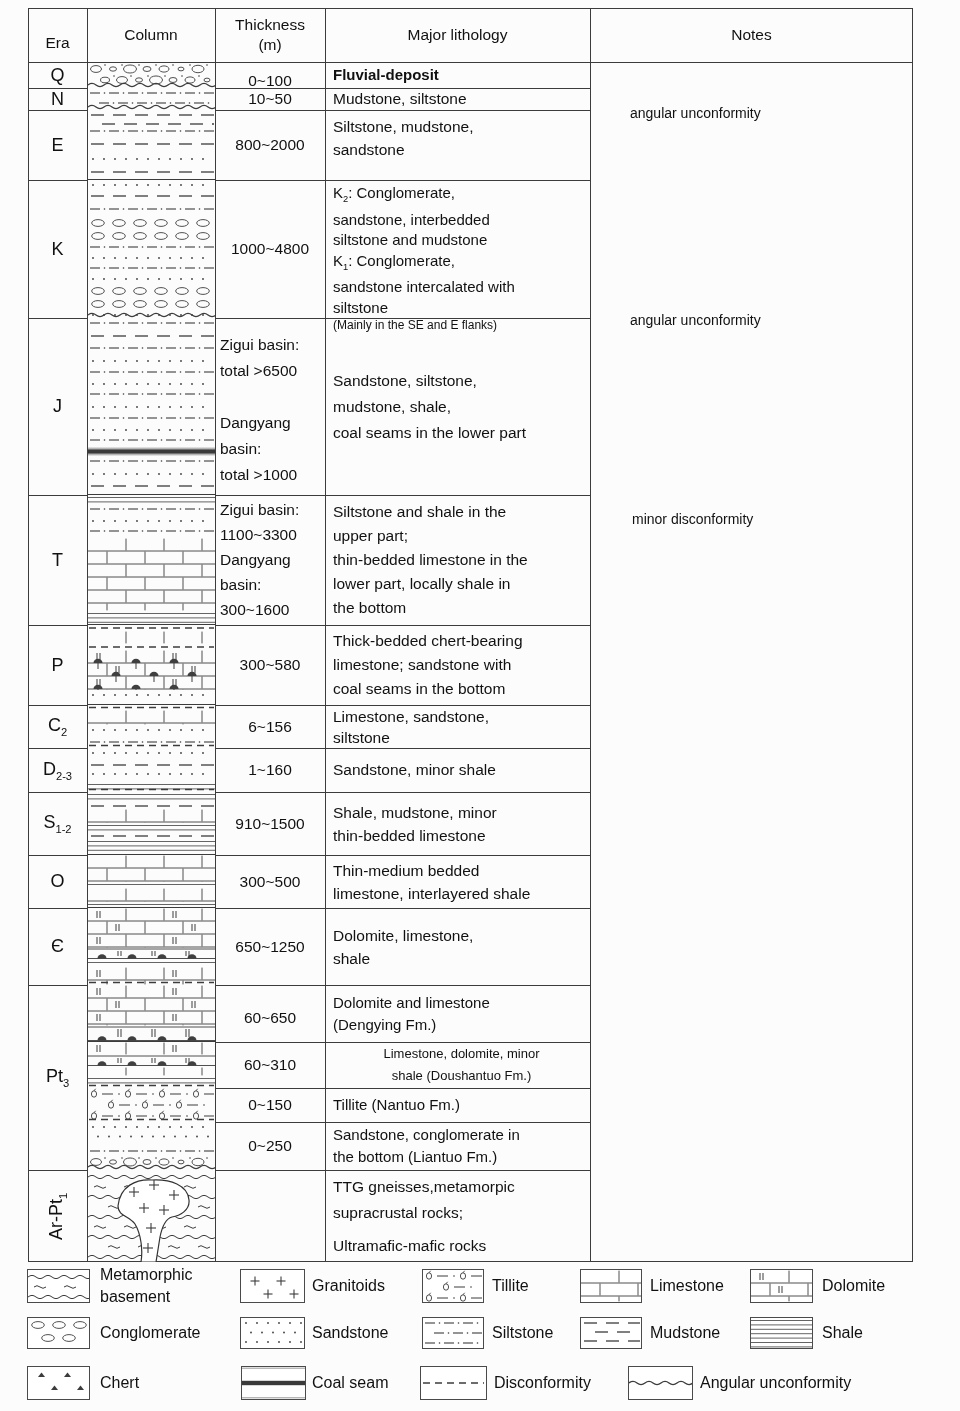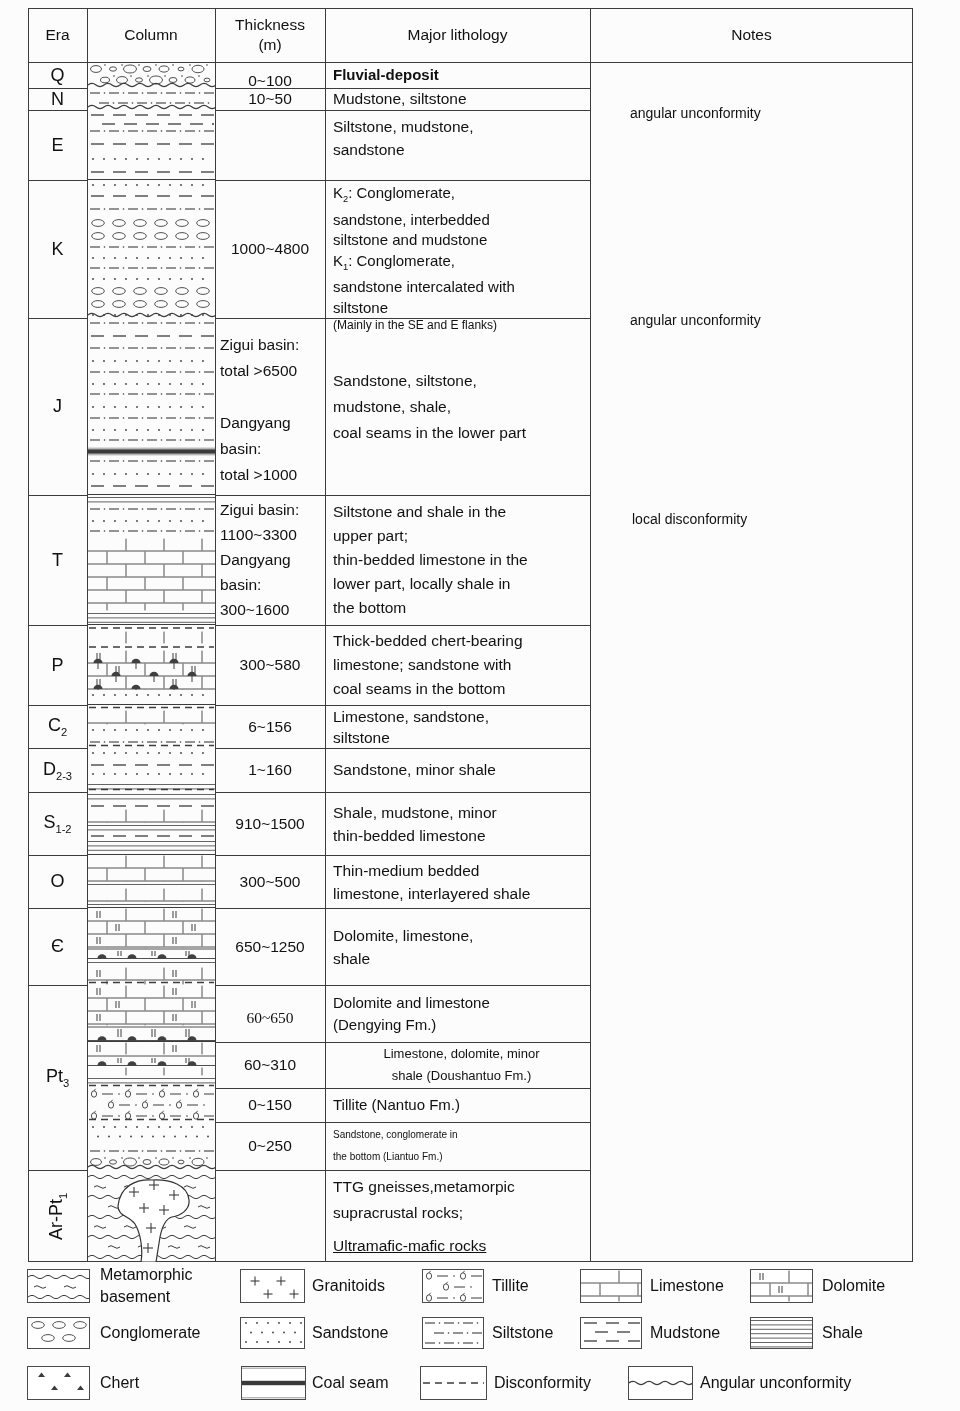--- a/index.html
+++ b/index.html
@@ -24,7 +24,7 @@
 <body>
 
 <div id="stage">
-  <div class="cell hdr" style="left:28px;top:8px;width:59px;height:54px">
+  <div class="cell hdr" style="left:28px;top:16px;width:59px;height:54px">
       <span>Era</span>
     </div>
   <div class="cell hdr" style="left:87px;top:8px;width:128px;height:54px">

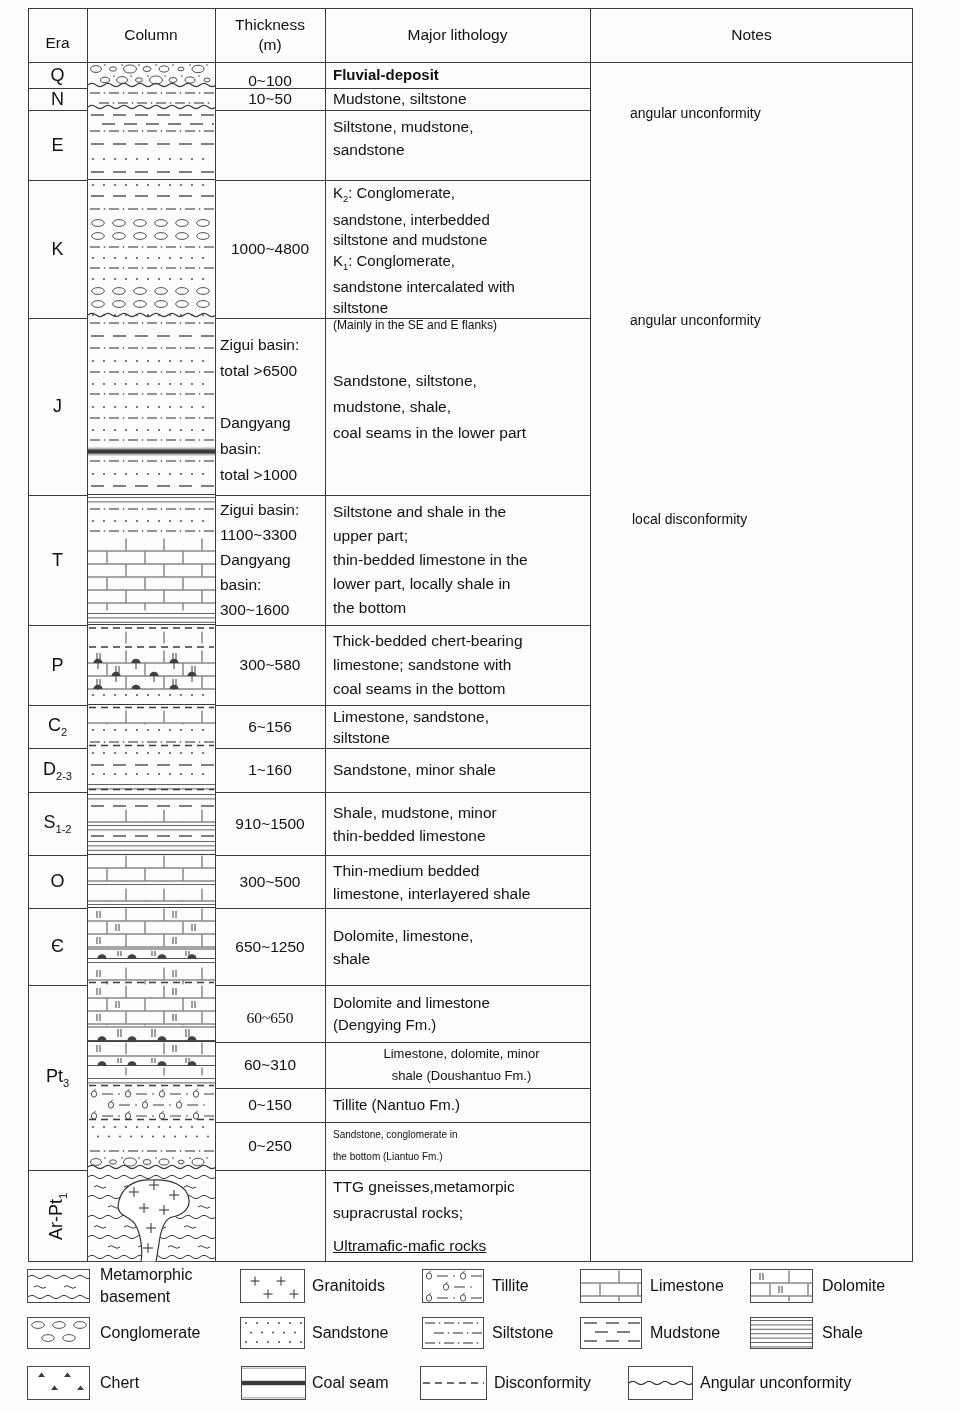--- a/index.html
+++ b/index.html
@@ -133,6 +133,9 @@
     <div class="hline" style="left: 215px; top: 110px; width: 375px; height: 1px;"></div>
     <div class="cell era-cell" style="left: 28px; top: 110px; width: 59px; height: 70px;">
       <span>E</span>
+    </div>
+    <div class="cell thk-cell" style="left: 215px; top: 110px; width: 110px; height: 70px; line-height: 20px; padding-top: 0px;">
+      <span>800~2000</span>
     </div>
     <div class="cell lith-cell" style="left: 325px; top: 110px; width: 265px; height: 70px; line-height: 23px; font-size: 15.5px; justify-content: flex-start; padding-top: 5px; font-weight: normal;">
       <span>Siltstone, mudstone,</span>

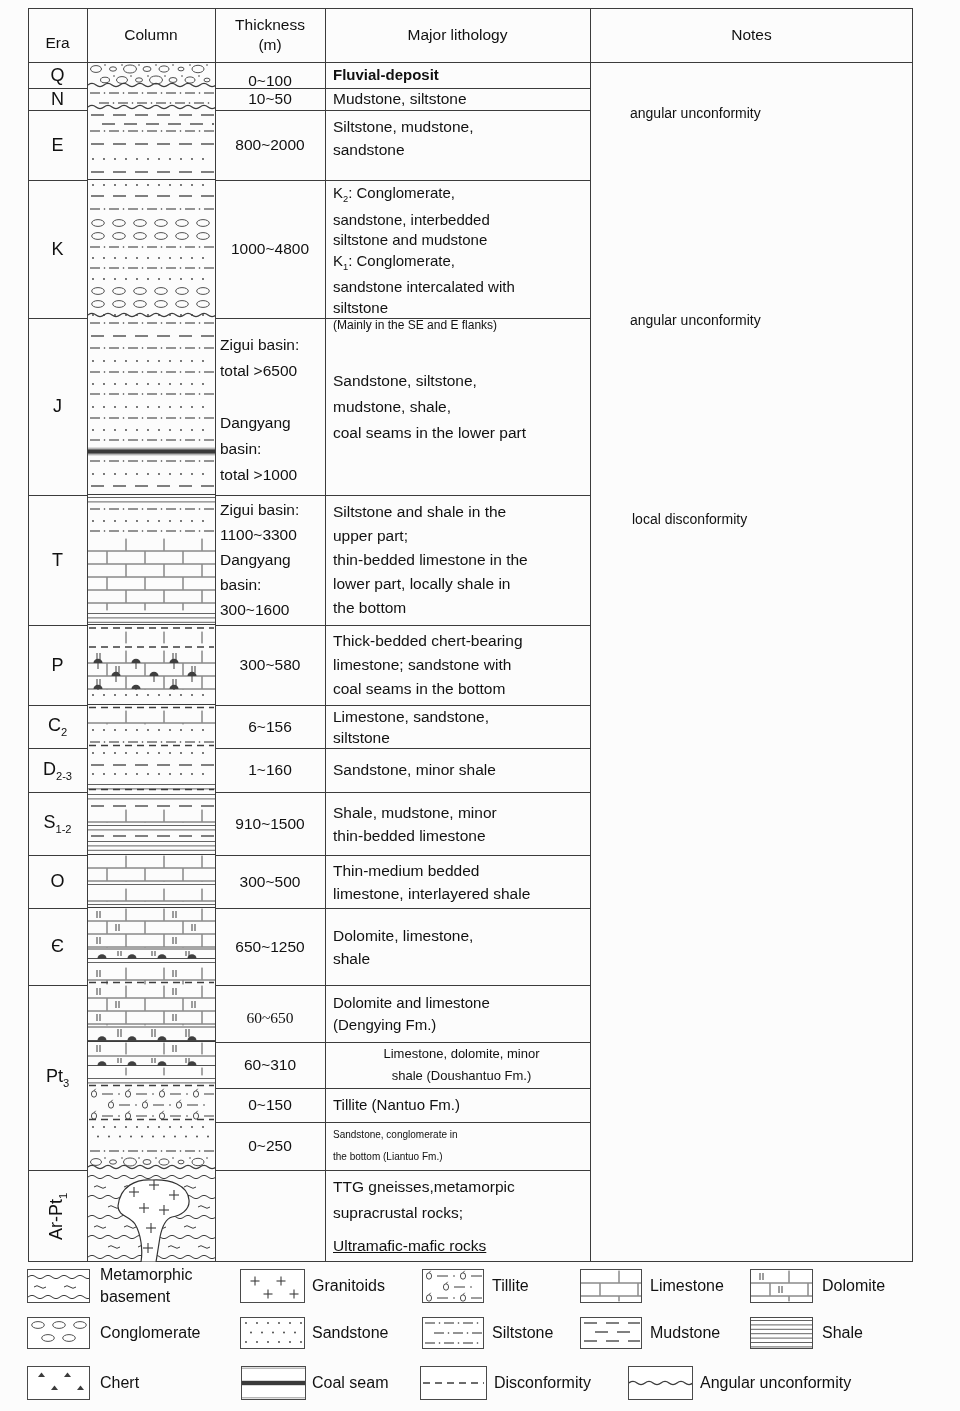--- a/index.html
+++ b/index.html
@@ -1313,7 +1313,7 @@
       <div>angular unconformity</div>
     </div>
     <div class="note" style="left: 632px; top: 511px;">
-      <div>local disconformity</div>
+      <div>minor disconformity</div>
     </div>
     <div class="swatch" style="left: 27px; top: 1269px; width: 63px; height: 34px;">
       <svg width="61" height="32" viewBox="0 0 61 32" style="position: absolute; left: 0px; top: 0px; overflow: hidden;">

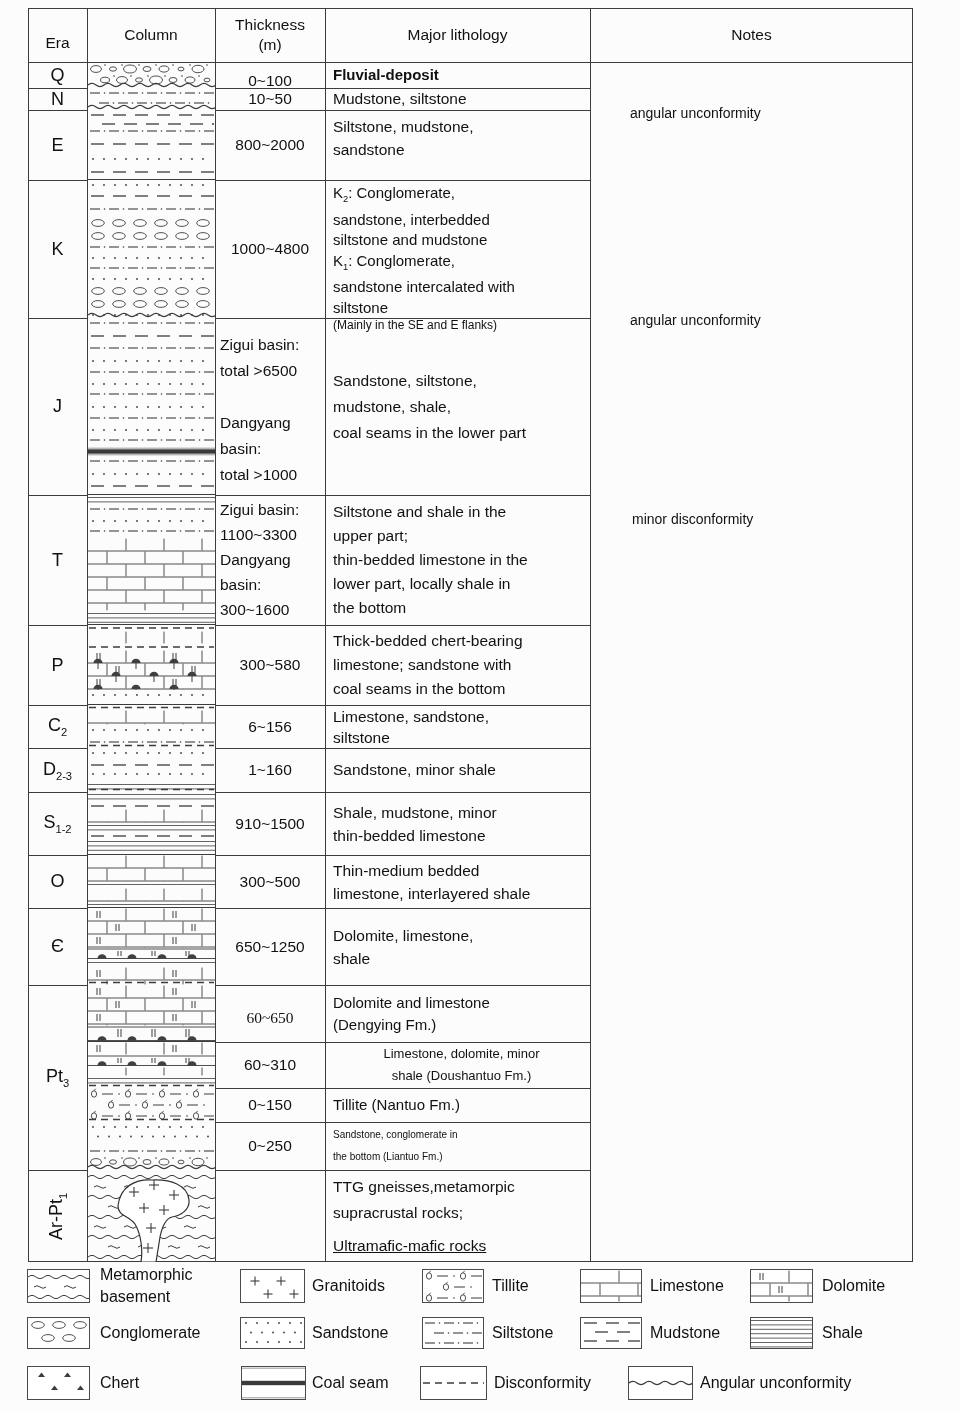--- a/index.html
+++ b/index.html
@@ -1039,7 +1039,7 @@
     <div class="cell era-cell" style="left: 28px; top: 985px; width: 59px; height: 185px;">
       <span>Pt<sub>3</sub></span>
     </div>
-    <div class="cell thk-cell" style="left: 215px; top: 985px; width: 110px; height: 57px; line-height: 20px; padding-top: 8px; font-family: Liberation Serif, serif;">
+    <div class="cell thk-cell" style="left: 215px; top: 985px; width: 110px; height: 57px; line-height: 20px; padding-top: 8px;">
       <span>60~650</span>
     </div>
     <div class="cell lith-cell" style="left: 325px; top: 985px; width: 265px; height: 57px; line-height: 22px; font-size: 15px; justify-content: center; padding-top: 0px; font-weight: normal;">

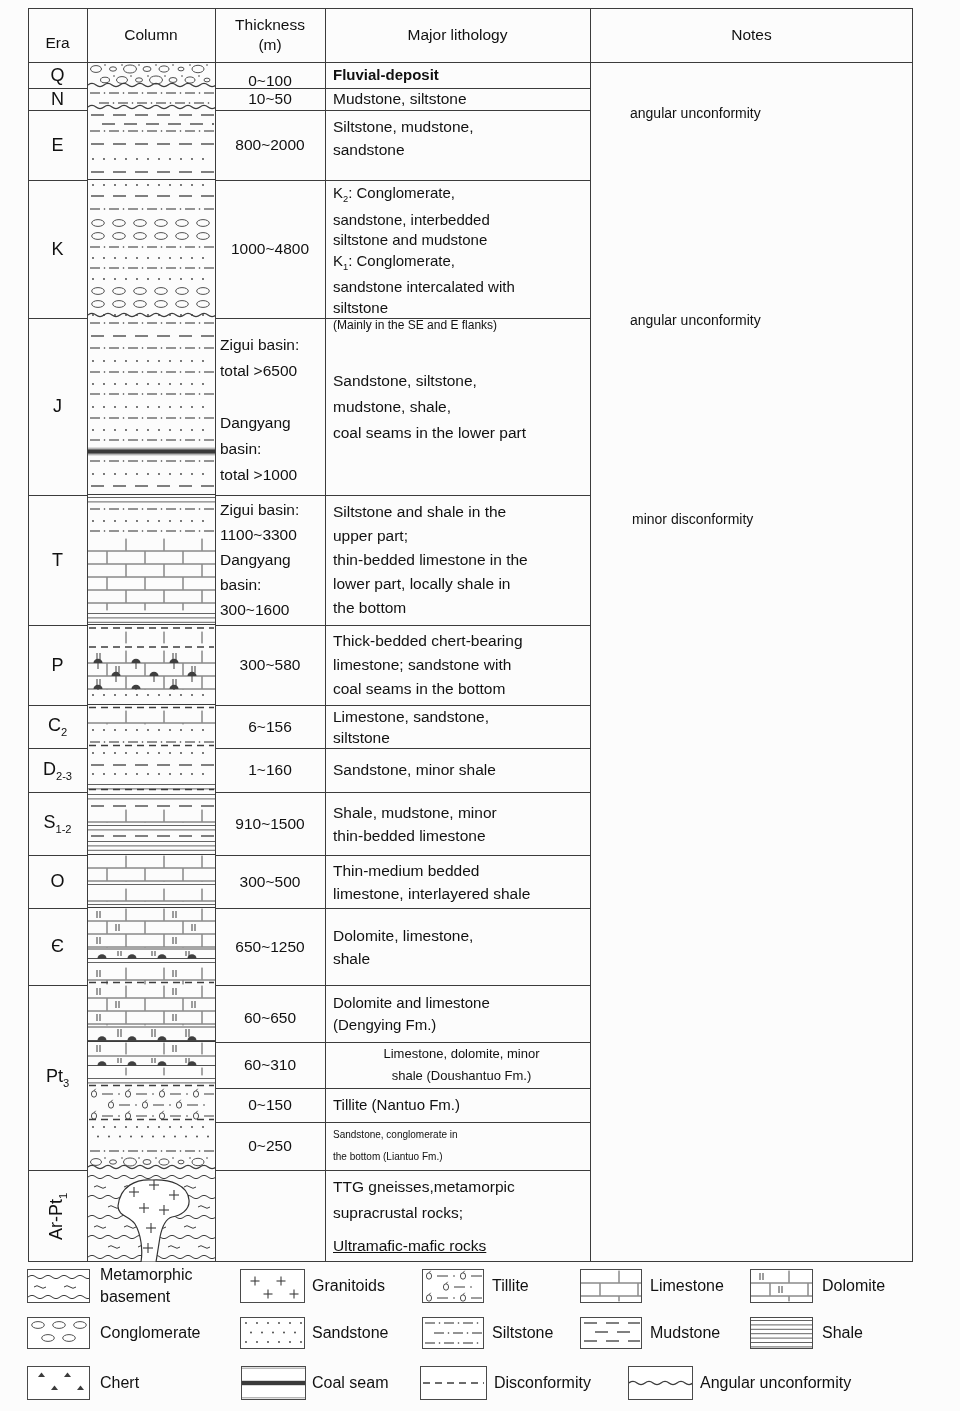--- a/index.html
+++ b/index.html
@@ -1193,7 +1193,7 @@
     <div class="cell thk-cell" style="left: 215px; top: 1122px; width: 110px; height: 48px; line-height: 20px; padding-top: 0px;">
       <span>0~250</span>
     </div>
-    <div class="cell lith-cell" style="left: 325px; top: 1122px; width: 265px; height: 48px; line-height: 22px; font-size: 10px; justify-content: center; padding-top: 0px; font-weight: normal;">
+    <div class="cell lith-cell" style="left: 325px; top: 1122px; width: 265px; height: 48px; line-height: 22px; font-size: 15px; justify-content: center; padding-top: 0px; font-weight: normal;">
       <span>Sandstone, conglomerate in</span>
       <span>the bottom  (Liantuo Fm.)</span>
     </div>

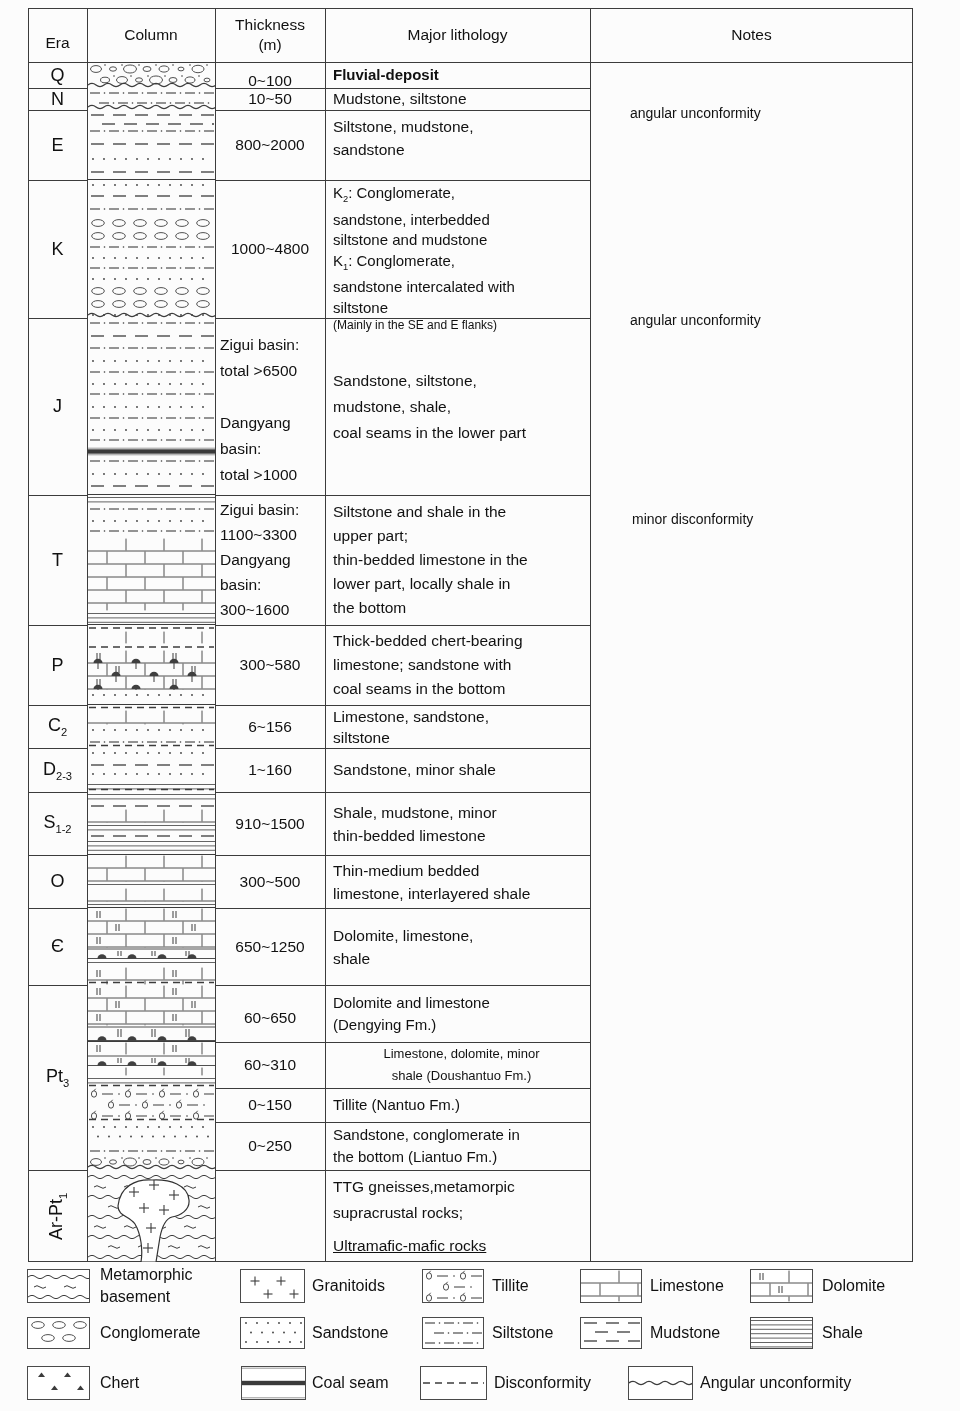--- a/index.html
+++ b/index.html
@@ -1264,7 +1264,7 @@
     <div class="cell lith-cell" style="left: 325px; top: 1170px; width: 265px; height: 92px; line-height: 26px; font-size: 15.5px; justify-content: center; padding-top: 0px; font-weight: normal;">
       <span>TTG gneisses,metamorpic</span>
       <span>supracrustal rocks;</span>
-      <span style="margin-top: 7px; text-decoration: underline;">Ultramafic-mafic rocks</span>
+      <span style="margin-top: 7px;">Ultramafic-mafic rocks</span>
     </div>
     <svg width="127" height="92" viewBox="0 0 127 92" style="position: absolute; left: 88px; top: 1170px; overflow: hidden;">
       <g transform="translate(0,0)">

